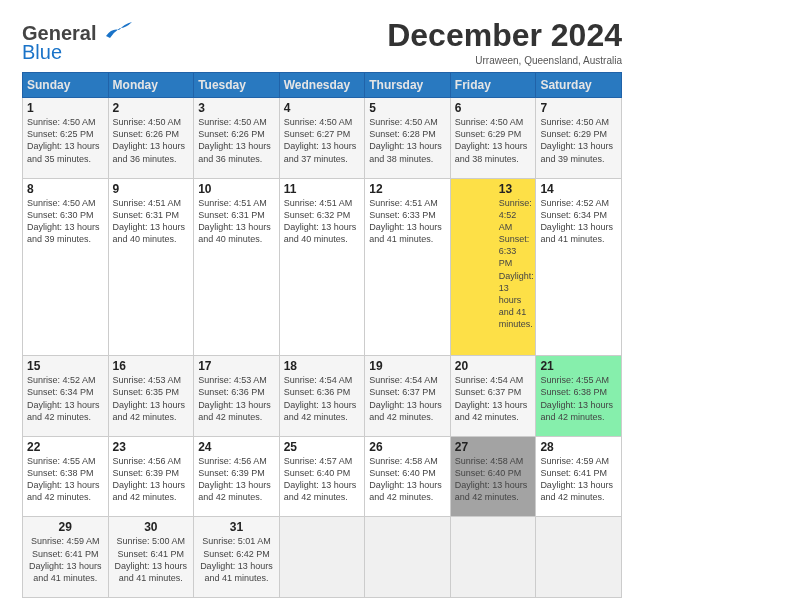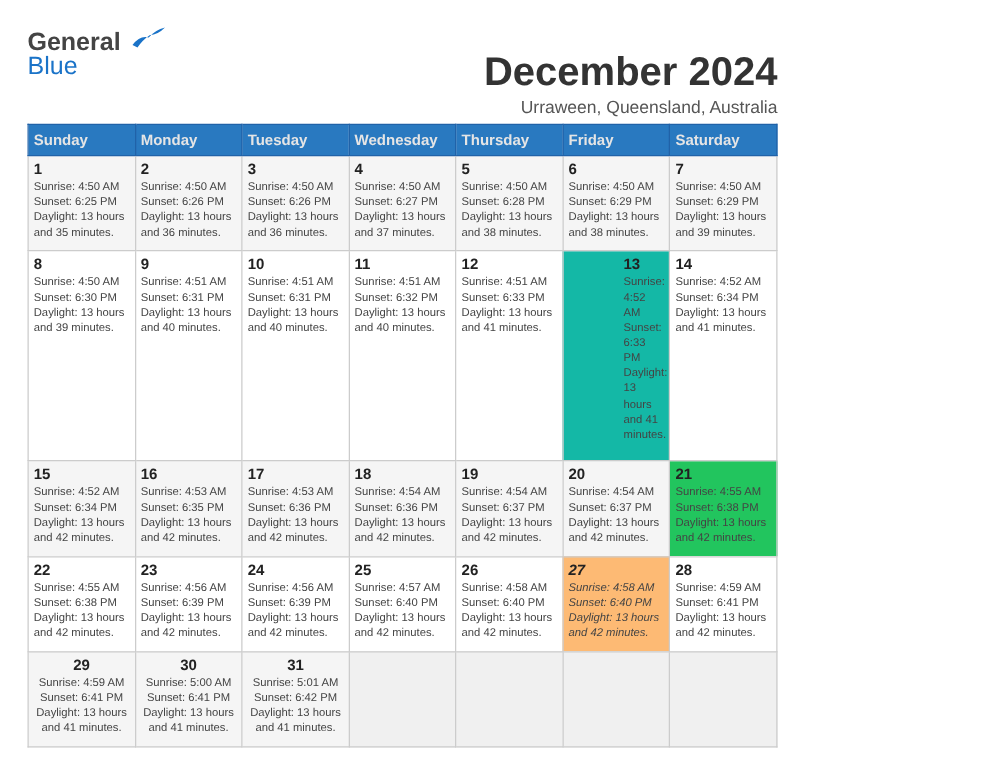--- a/index.html
+++ b/index.html
@@ -30,7 +30,6 @@
     }
     .title-area {
       text-align: right;
-      margin-top: 22px;
     }
     .month-title {
       font-size: 32px;

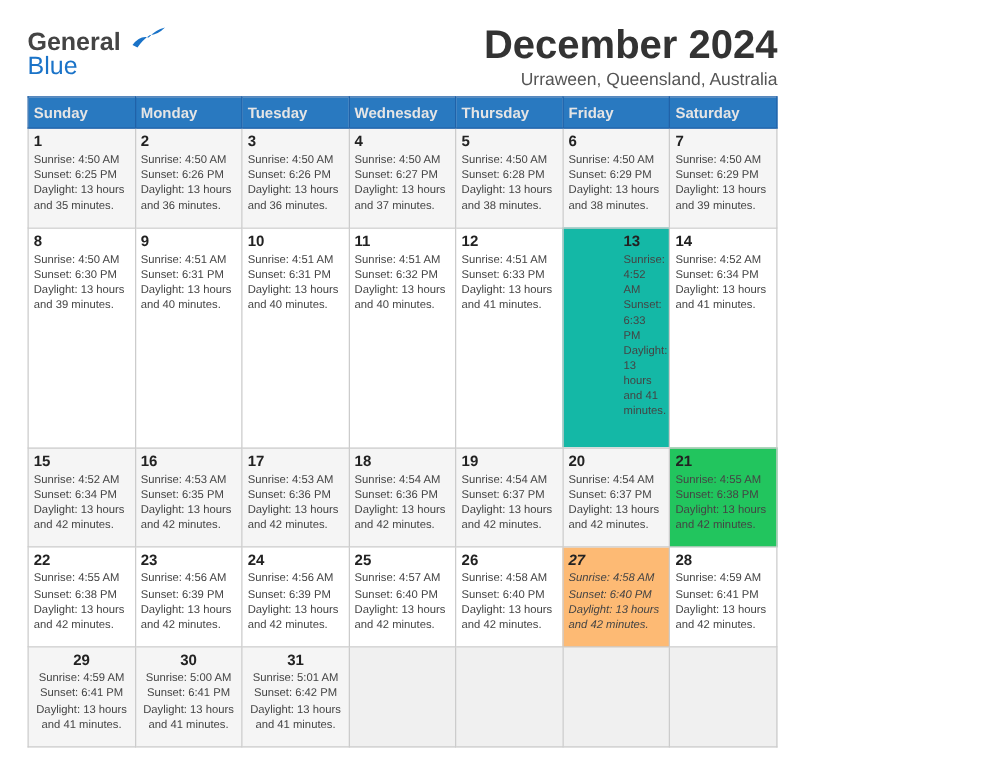--- a/index.html
+++ b/index.html
@@ -38,7 +38,7 @@
       line-height: 1.1;
     }
     .location-title {
-      font-size: 14px;
+      font-size: 10px;
       color: #555;
       margin-top: 2px;
     }

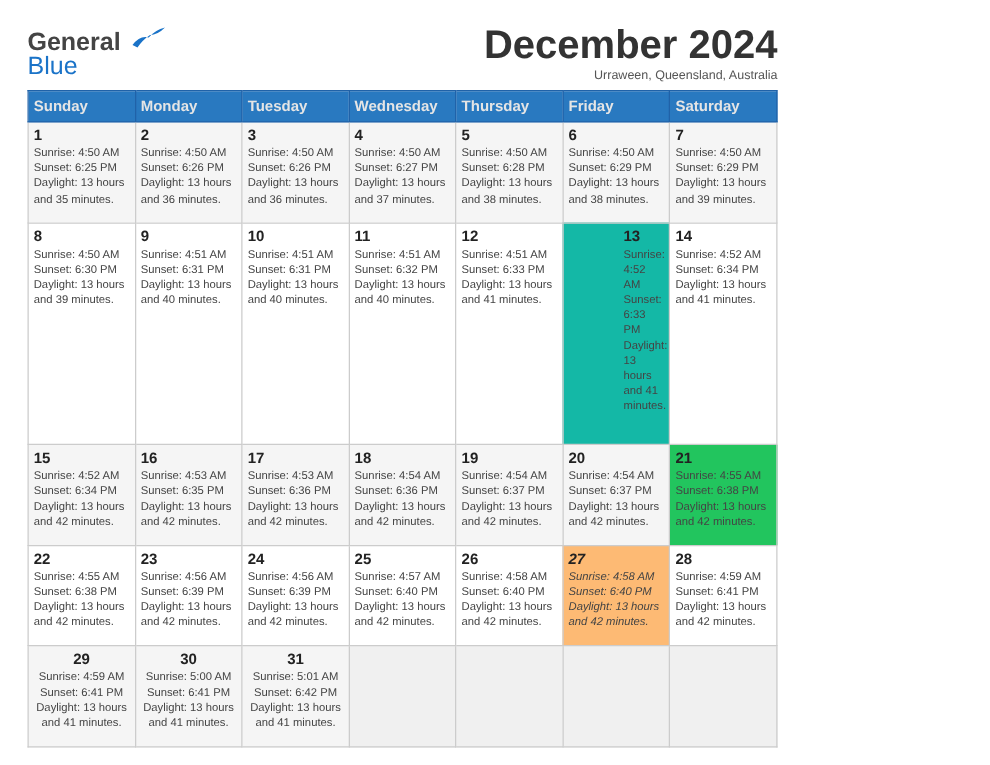--- a/index.html
+++ b/index.html
@@ -191,7 +191,7 @@
             <span class="day-number">12</span>
             <div class="day-info">Sunrise: 4:51 AM<br>Sunset: 6:33 PM<br>Daylight: 13 hours and 41 minutes.</div>
           </td>
-          <td style="background: #14b8a6; padding-left: 48px;">
+          <td style="background: #fde047; padding-left: 48px;">
             <span class="day-number">13</span>
             <div class="day-info">Sunrise: 4:52 AM<br>Sunset: 6:33 PM<br>Daylight: 13 hours and 41 minutes.</div>
           </td>

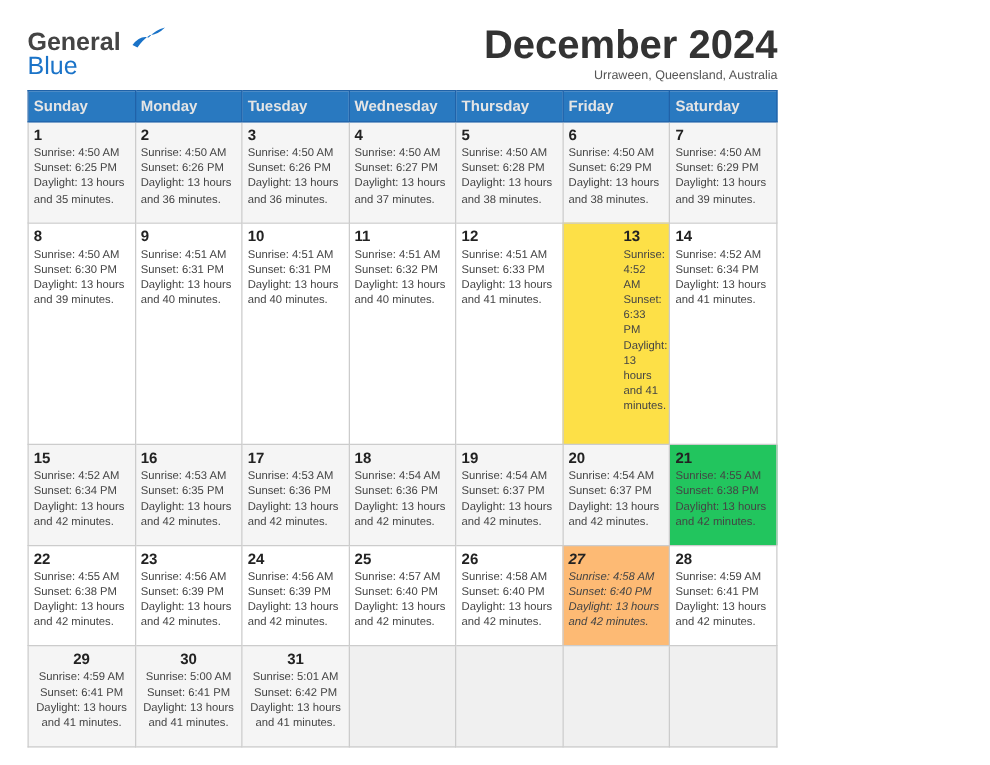--- a/index.html
+++ b/index.html
@@ -225,7 +225,7 @@
             <span class="day-number">20</span>
             <div class="day-info">Sunrise: 4:54 AM<br>Sunset: 6:37 PM<br>Daylight: 13 hours and 42 minutes.</div>
           </td>
-          <td style="background: #22c55e;">
+          <td style="background: #86efac;">
             <span class="day-number">21</span>
             <div class="day-info">Sunrise: 4:55 AM<br>Sunset: 6:38 PM<br>Daylight: 13 hours and 42 minutes.</div>
           </td>

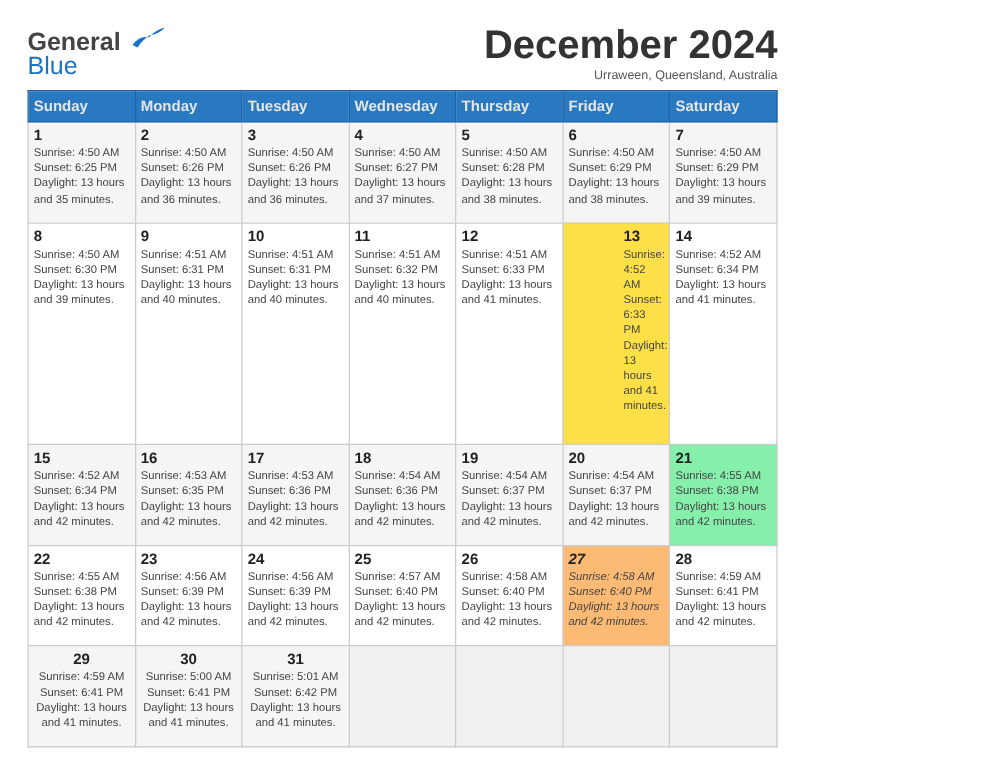--- a/index.html
+++ b/index.html
@@ -251,7 +251,7 @@
             <span class="day-number">26</span>
             <div class="day-info">Sunrise: 4:58 AM<br>Sunset: 6:40 PM<br>Daylight: 13 hours and 42 minutes.</div>
           </td>
-          <td style="background: #fdba74; font-style: italic;">
+          <td style="background: #a3a3a3;">
             <span class="day-number">27</span>
             <div class="day-info">Sunrise: 4:58 AM<br>Sunset: 6:40 PM<br>Daylight: 13 hours and 42 minutes.</div>
           </td>

